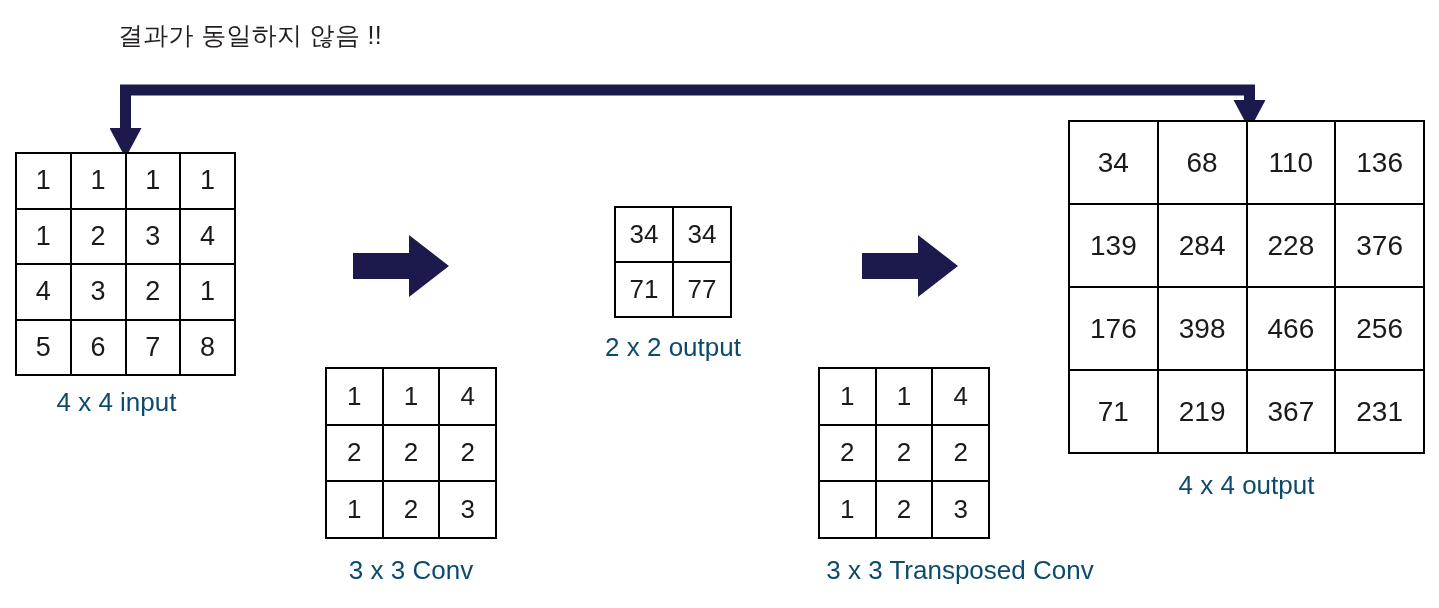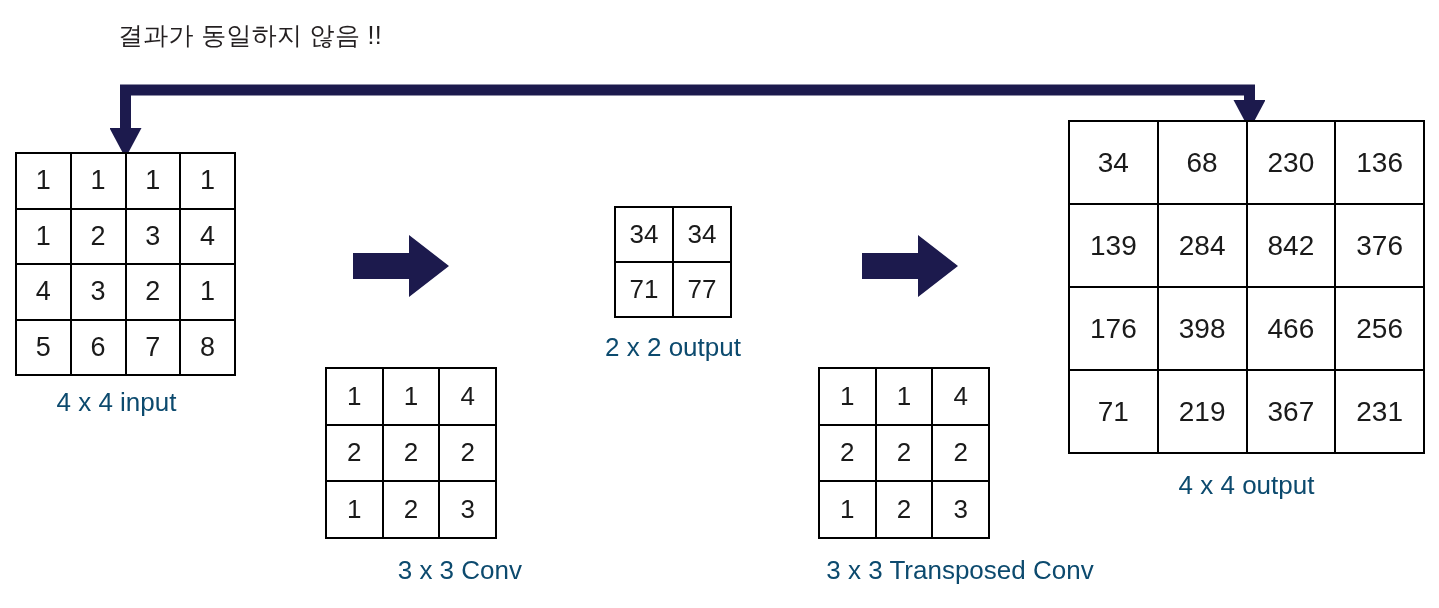--- a/index.html
+++ b/index.html
@@ -221,7 +221,7 @@
   <div class="matrix" id="m-output">
     <div class="cell">34</div>
     <div class="cell">68</div>
-    <div class="cell">230</div>
+    <div class="cell">110</div>
     <div class="cell">136</div>
     <div class="cell">139</div>
     <div class="cell">284</div>

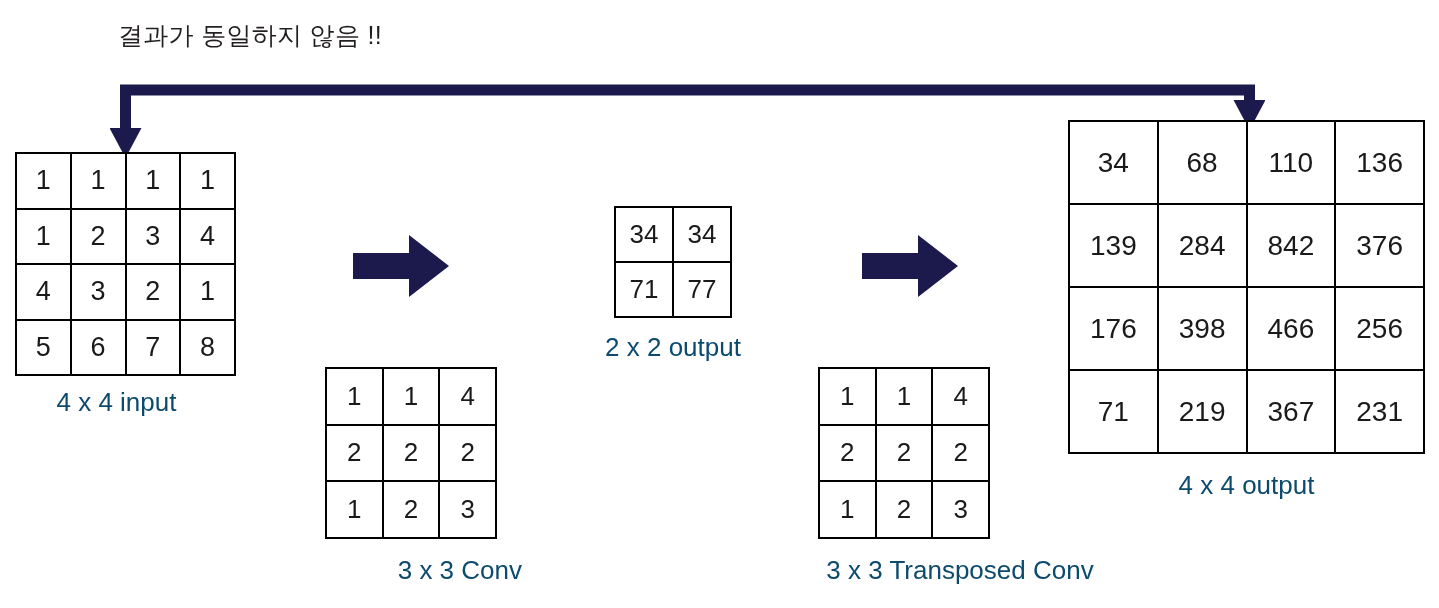--- a/index.html
+++ b/index.html
@@ -225,7 +225,7 @@
     <div class="cell">136</div>
     <div class="cell">139</div>
     <div class="cell">284</div>
-    <div class="cell">842</div>
+    <div class="cell">228</div>
     <div class="cell">376</div>
     <div class="cell">176</div>
     <div class="cell">398</div>

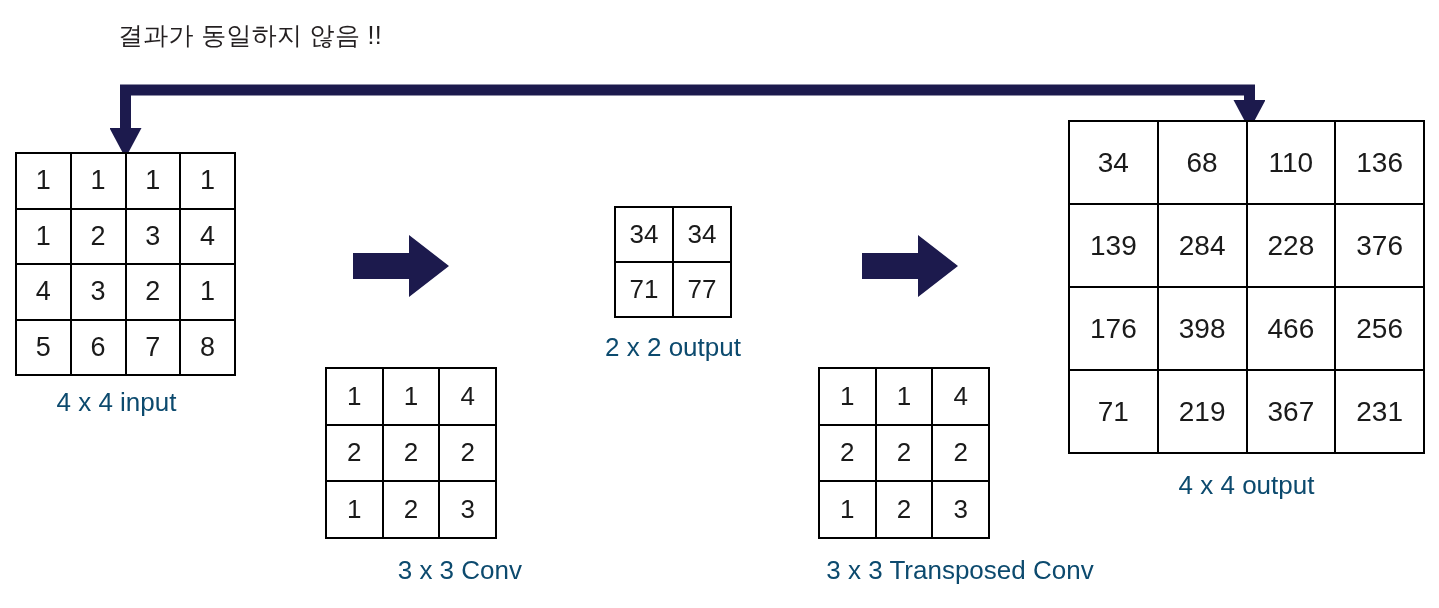--- a/index.html
+++ b/index.html
@@ -103,7 +103,7 @@
     text-align: center;
   }
   #cap-input    { left: 6px;  top: 387px; width: 221px; }
-  #cap-conv     { left: 300px; top: 555px; width: 222px; text-align: right; }
+  #cap-conv     { left: 300px; top: 555px; width: 222px; }
   #cap-mid      { left: 575px; top: 332px; width: 196px; }
   #cap-tconv    { left: 792px; top: 555px; width: 336px; }
   #cap-output   { left: 1068px;top: 470px; width: 357px; }

